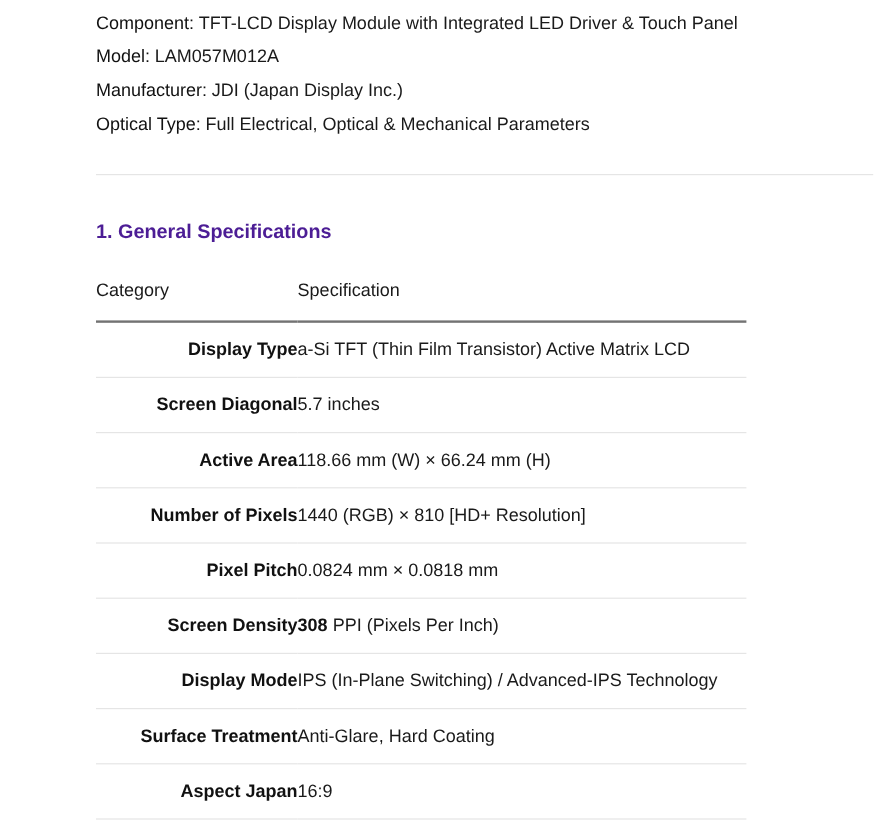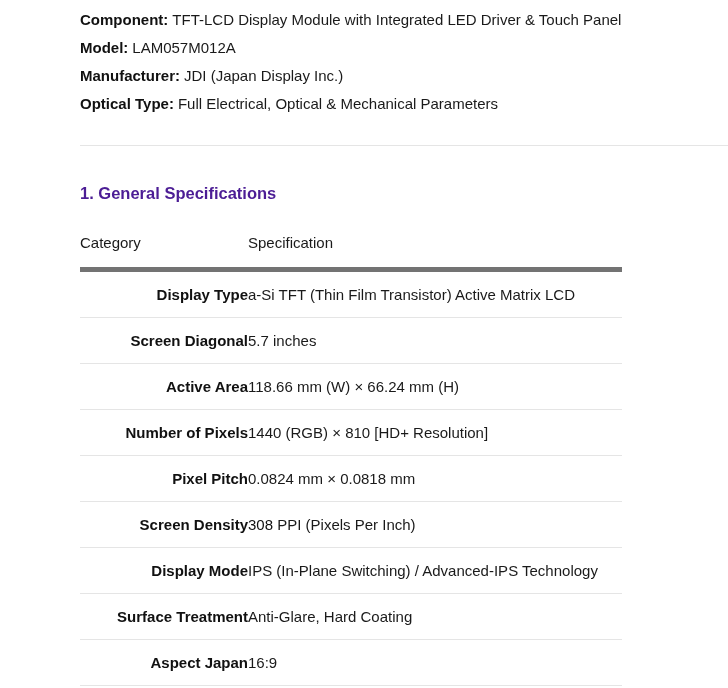--- a/index.html
+++ b/index.html
@@ -26,7 +26,7 @@
     white-space: nowrap;
   }
   .kv-label {
-    font-weight: 700;
+    font-weight: 400;
     color: #111111;
     margin-right: 4px;
   }

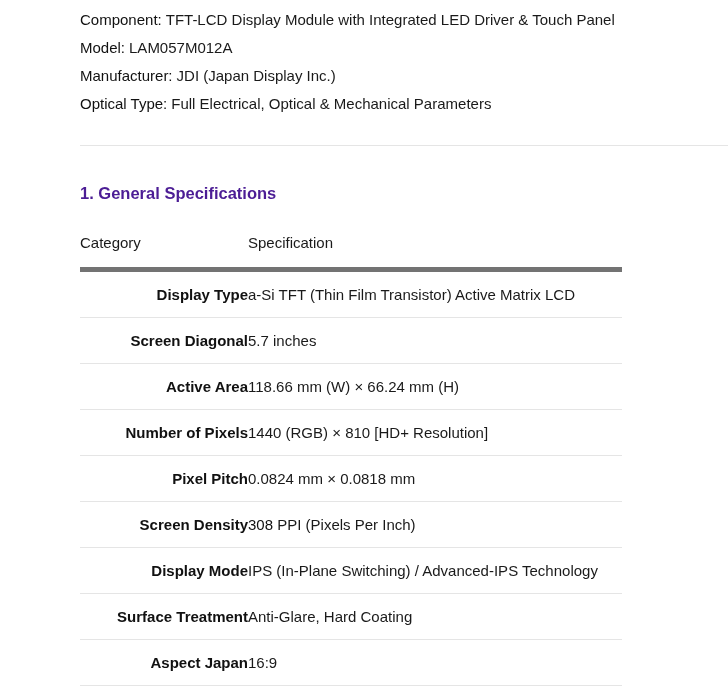--- a/index.html
+++ b/index.html
@@ -59,7 +59,7 @@
     font-weight: 500;
     line-height: 18px;
     padding: 0 0 15px 0;
-    border-bottom: 5px solid #737373;
+    border-bottom: 2px solid #737373;
     color: #1a1a1a;
   }
   .spec-table th.col-category { width: 168px; }

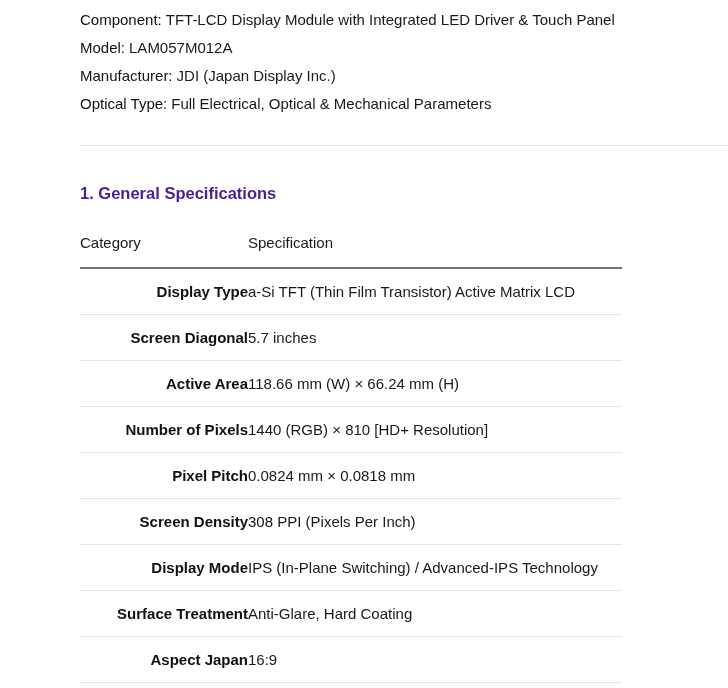--- a/index.html
+++ b/index.html
@@ -74,7 +74,7 @@
   }
   .spec-table td.cell-category { font-weight: 700; color: #111111; text-align: right; }
   .spec-table td.cell-spec { font-weight: 400; }
-  .spec-bold { font-weight: 400; color: #111111; }
+  .spec-bold { font-weight: 700; color: #111111; }
 </style>
 </head>
 <body>

